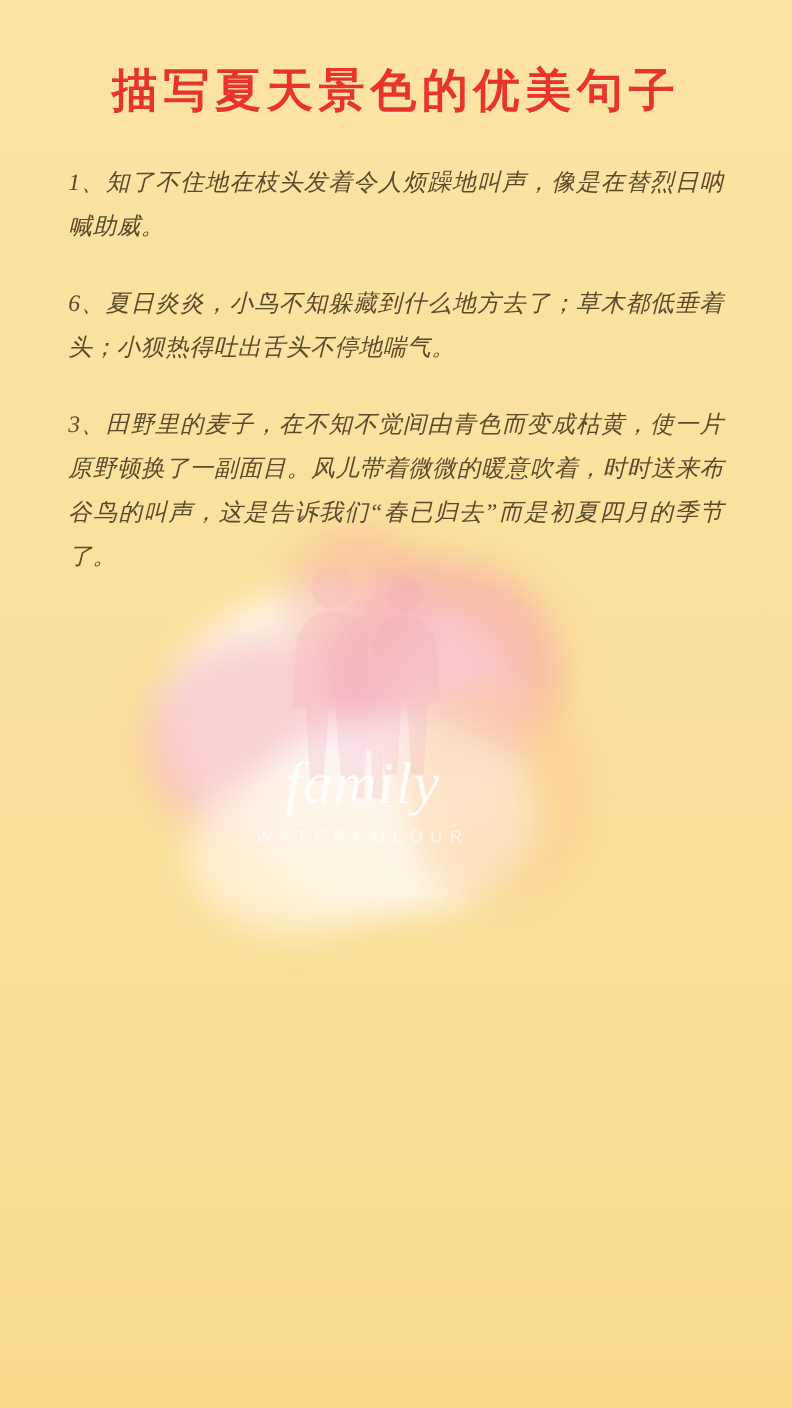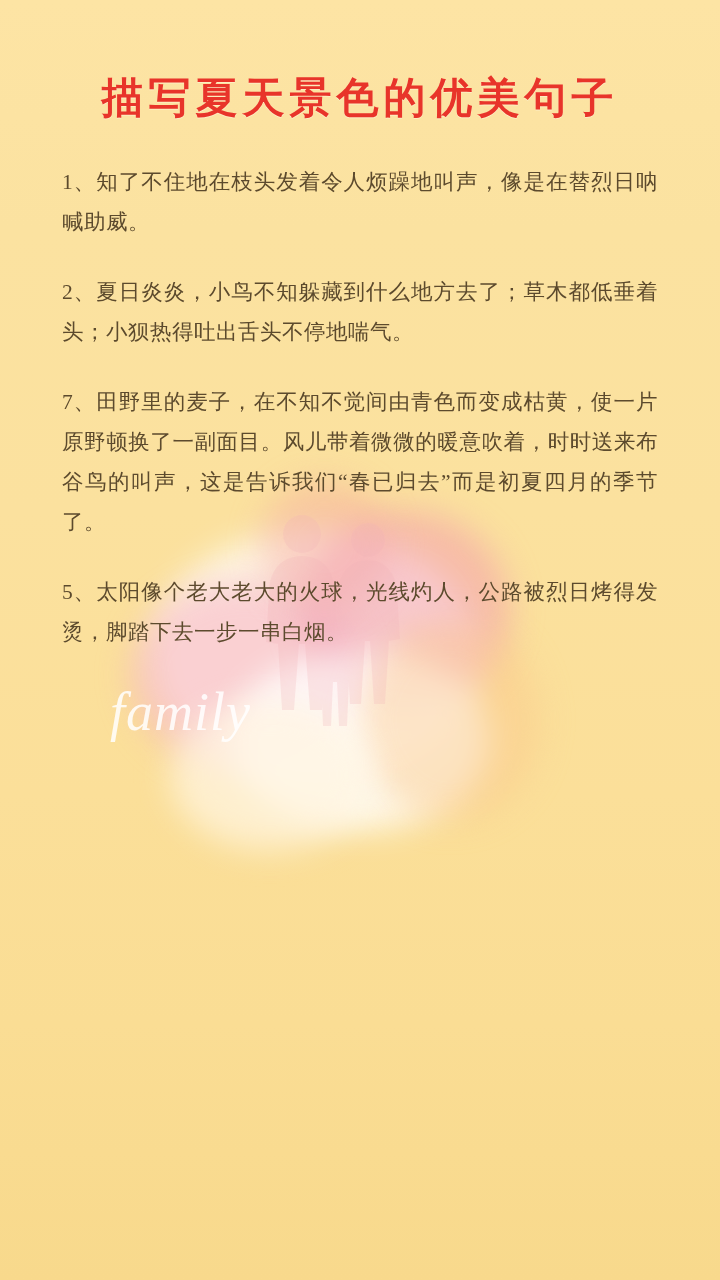--- a/index.html
+++ b/index.html
@@ -94,7 +94,7 @@
 
   .title {
     margin: 0;
-    padding-top: 70px;
+    padding-top: 54px;
     text-align: center;
     font-family: "Liberation Sans", "DejaVu Sans", sans-serif;
     font-weight: bold;

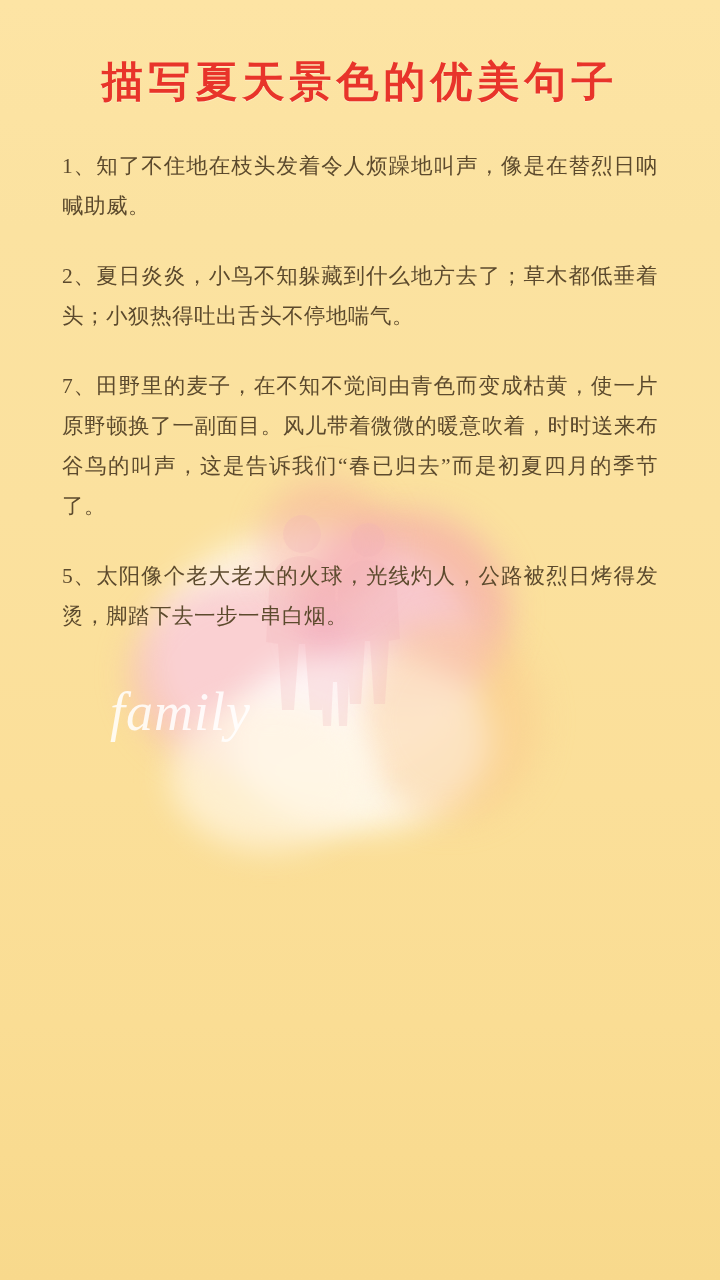--- a/index.html
+++ b/index.html
@@ -106,6 +106,7 @@
 
   .paragraphs {
     margin-top: 36px;
+    font-style: italic;
   }
 
   .para {

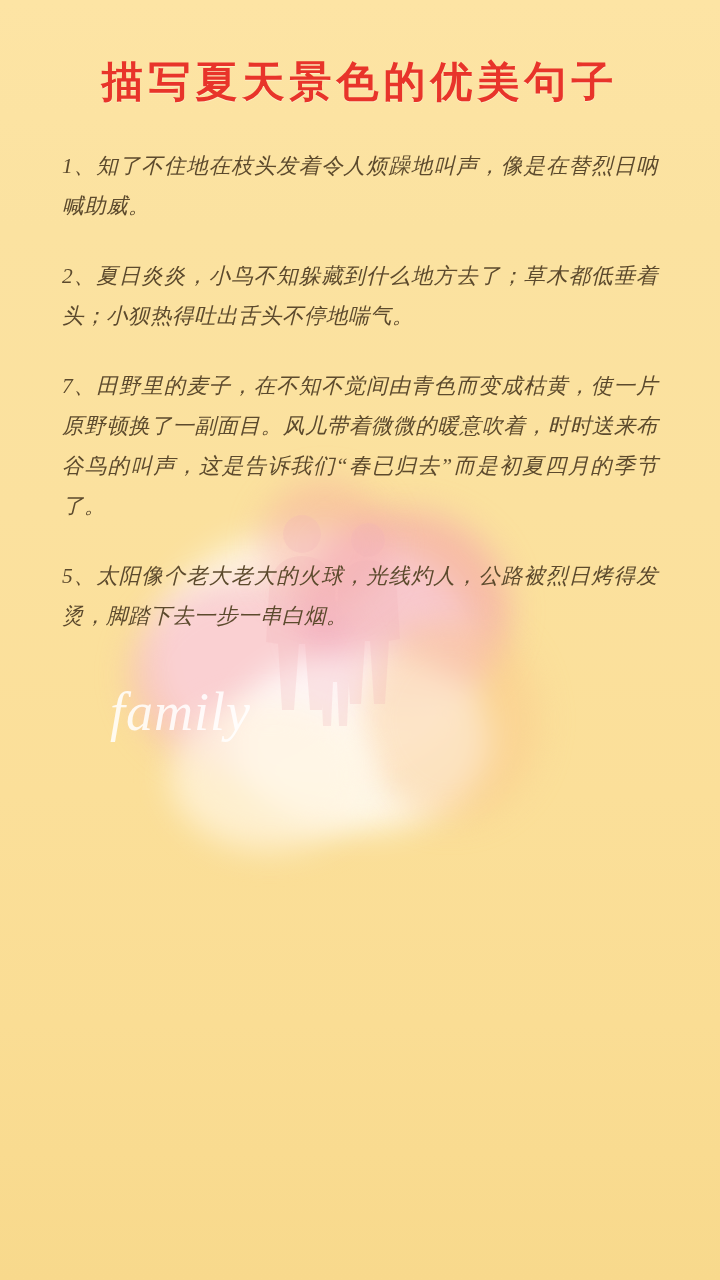--- a/index.html
+++ b/index.html
@@ -152,7 +152,7 @@
 
     <div class="paragraphs">
       <p class="para">1、知了不住地在枝头发着令人烦躁地叫声，像是在替烈日呐喊助威。</p>
-      <p class="para">2、夏日炎炎，小鸟不知躲藏到什么地方去了；草木都低垂着头；小狈热得吐出舌头不停地喘气。</p>
+      <p class="para">6、夏日炎炎，小鸟不知躲藏到什么地方去了；草木都低垂着头；小狈热得吐出舌头不停地喘气。</p>
       <p class="para">7、田野里的麦子，在不知不觉间由青色而变成枯黄，使一片原野顿换了一副面目。风儿带着微微的暖意吹着，时时送来布谷鸟的叫声，这是告诉我们“春已归去”而是初夏四月的季节了。</p>
       <p class="para">5、太阳像个老大老大的火球，光线灼人，公路被烈日烤得发烫，脚踏下去一步一串白烟。</p>
     </div>

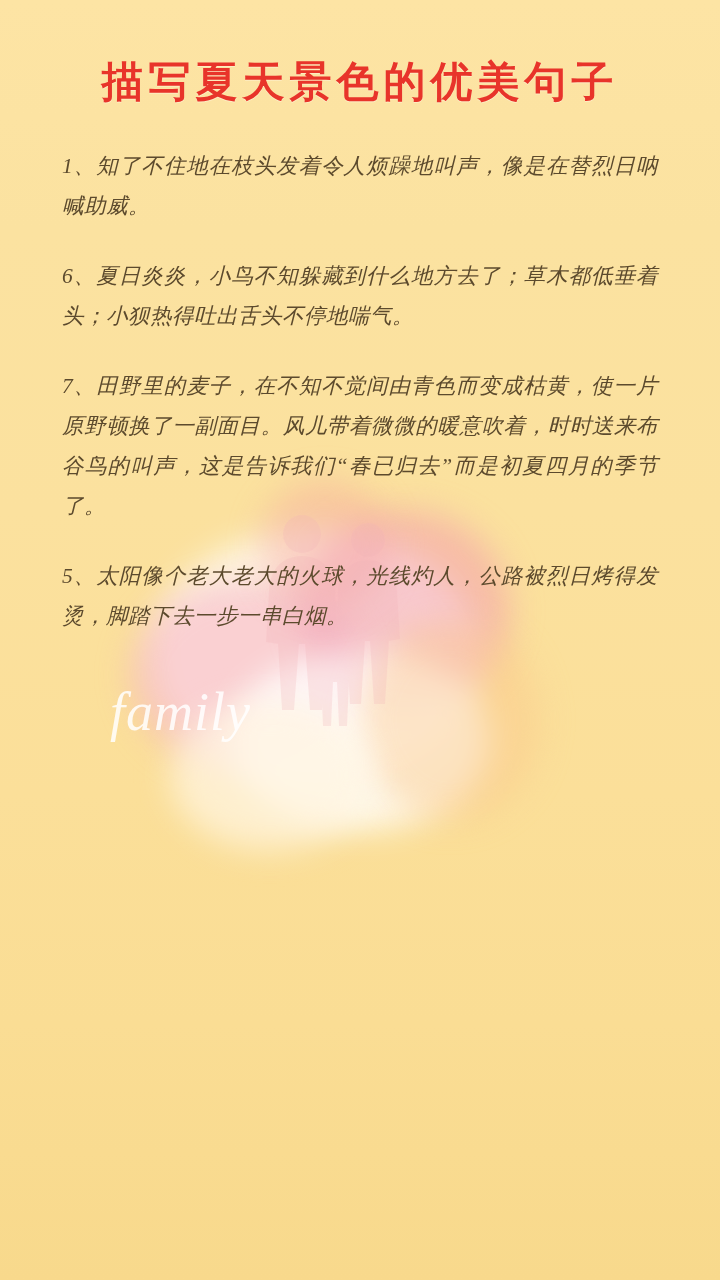--- a/index.html
+++ b/index.html
@@ -153,7 +153,7 @@
     <div class="paragraphs">
       <p class="para">1、知了不住地在枝头发着令人烦躁地叫声，像是在替烈日呐喊助威。</p>
       <p class="para">6、夏日炎炎，小鸟不知躲藏到什么地方去了；草木都低垂着头；小狈热得吐出舌头不停地喘气。</p>
-      <p class="para">7、田野里的麦子，在不知不觉间由青色而变成枯黄，使一片原野顿换了一副面目。风儿带着微微的暖意吹着，时时送来布谷鸟的叫声，这是告诉我们“春已归去”而是初夏四月的季节了。</p>
+      <p class="para">3、田野里的麦子，在不知不觉间由青色而变成枯黄，使一片原野顿换了一副面目。风儿带着微微的暖意吹着，时时送来布谷鸟的叫声，这是告诉我们“春已归去”而是初夏四月的季节了。</p>
       <p class="para">5、太阳像个老大老大的火球，光线灼人，公路被烈日烤得发烫，脚踏下去一步一串白烟。</p>
     </div>
   </div>

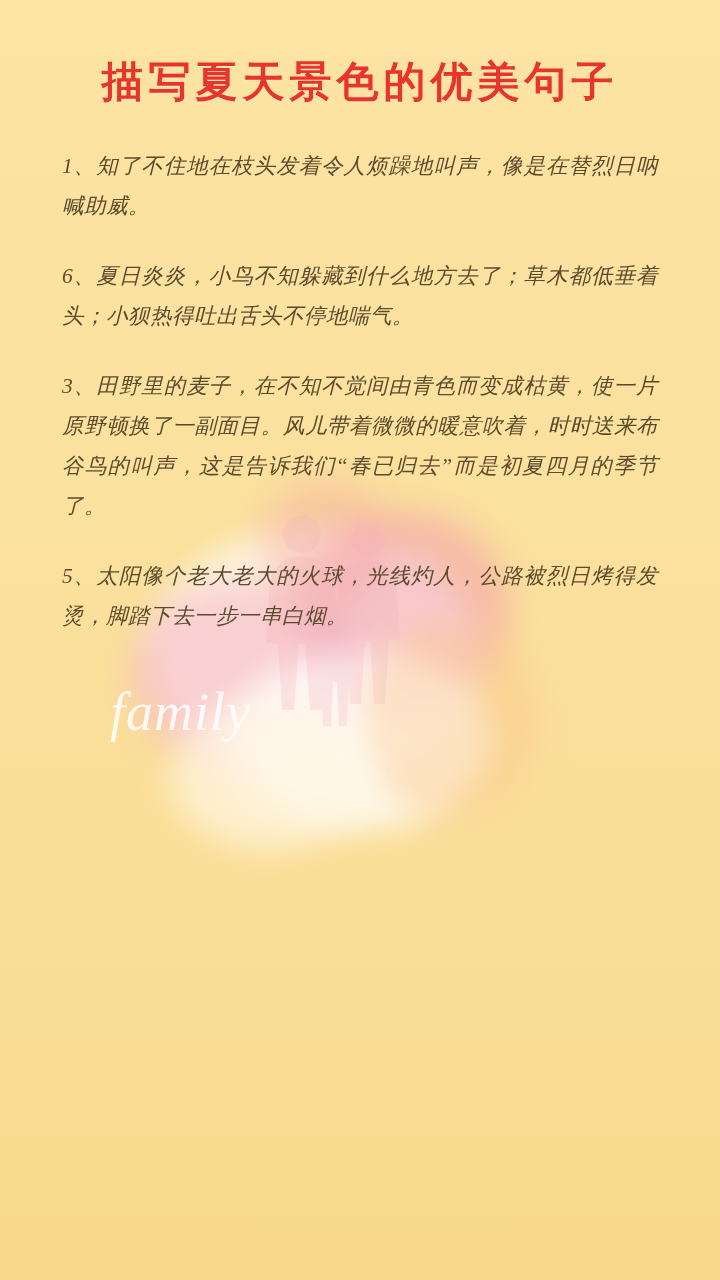--- a/index.html
+++ b/index.html
@@ -154,7 +154,6 @@
       <p class="para">1、知了不住地在枝头发着令人烦躁地叫声，像是在替烈日呐喊助威。</p>
       <p class="para">6、夏日炎炎，小鸟不知躲藏到什么地方去了；草木都低垂着头；小狈热得吐出舌头不停地喘气。</p>
       <p class="para">3、田野里的麦子，在不知不觉间由青色而变成枯黄，使一片原野顿换了一副面目。风儿带着微微的暖意吹着，时时送来布谷鸟的叫声，这是告诉我们“春已归去”而是初夏四月的季节了。</p>
-      <p class="para">5、太阳像个老大老大的火球，光线灼人，公路被烈日烤得发烫，脚踏下去一步一串白烟。</p>
     </div>
   </div>
 

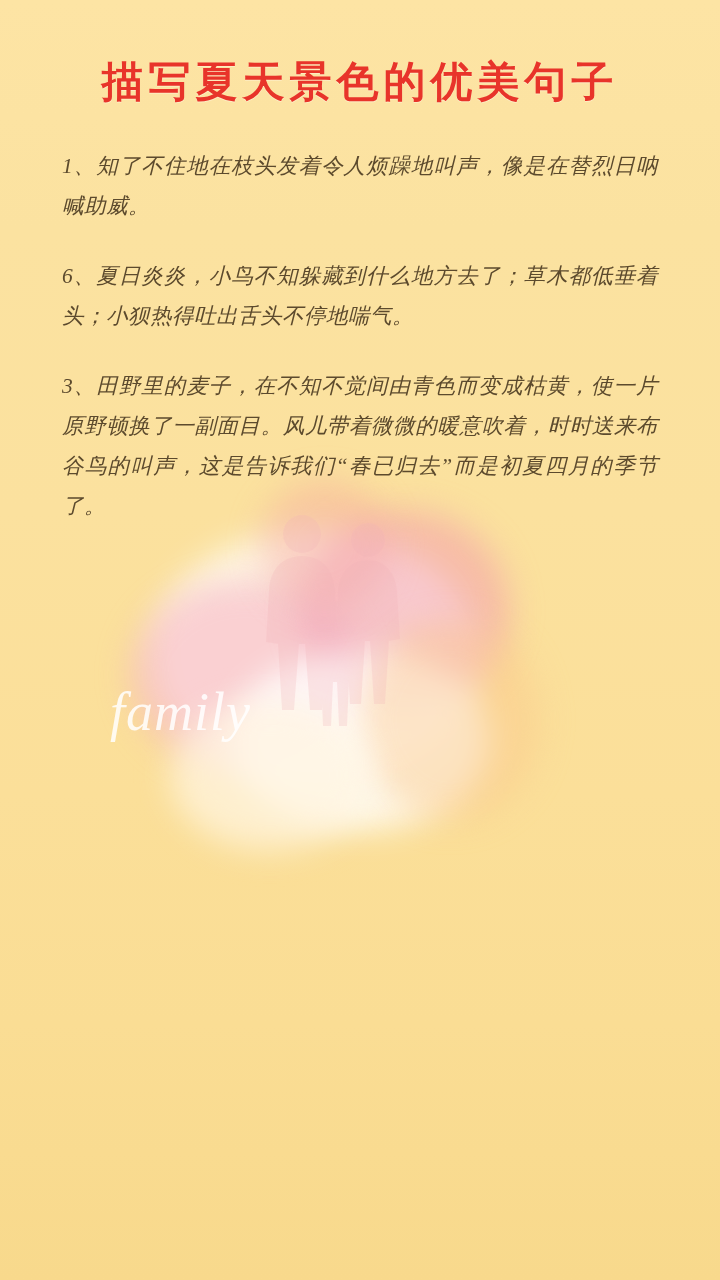--- a/index.html
+++ b/index.html
@@ -66,6 +66,7 @@
     position: absolute;
     left: 0; right: 0;
     top: 215px;
+    text-align: center;
     color: rgba(255,255,255,0.85);
     font-family: "Liberation Serif", "DejaVu Serif", serif;
     font-style: italic;

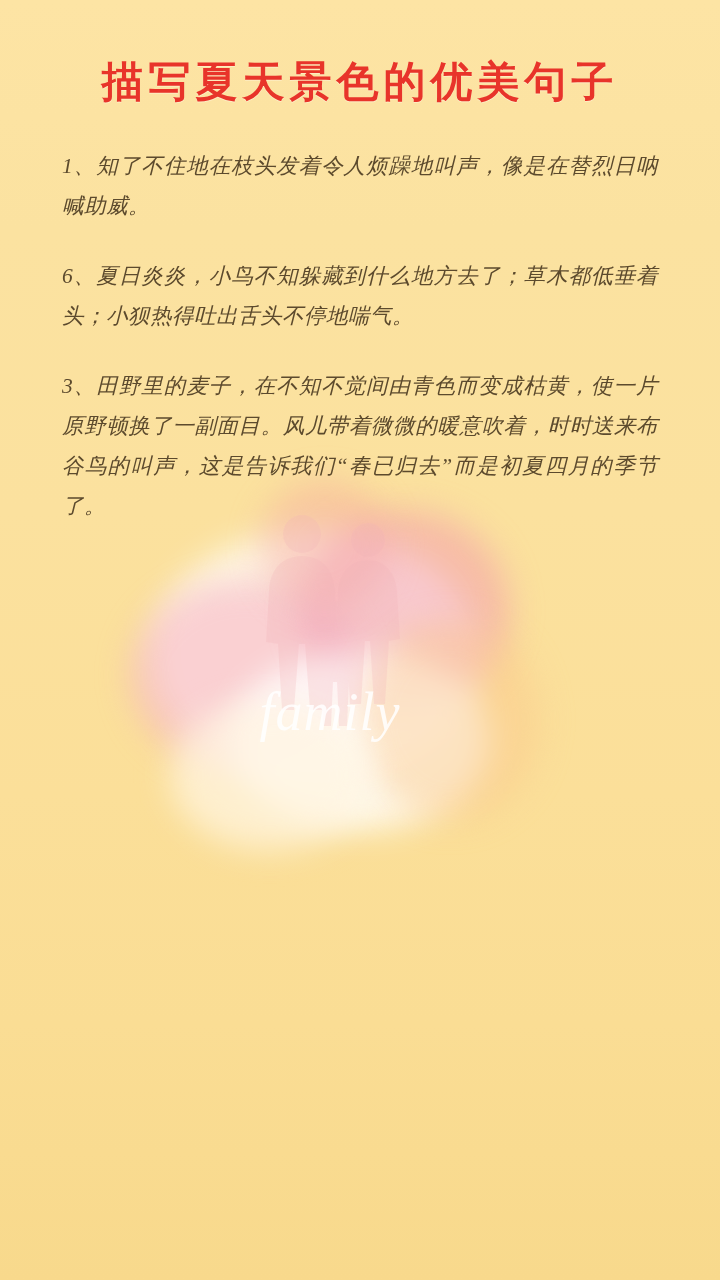--- a/index.html
+++ b/index.html
@@ -146,6 +146,7 @@
     </svg>
 
     <div class="wm-text">family</div>
+    <div class="wm-sub">WATERCOLOUR</div>
   </div>
 
   <div class="content">

